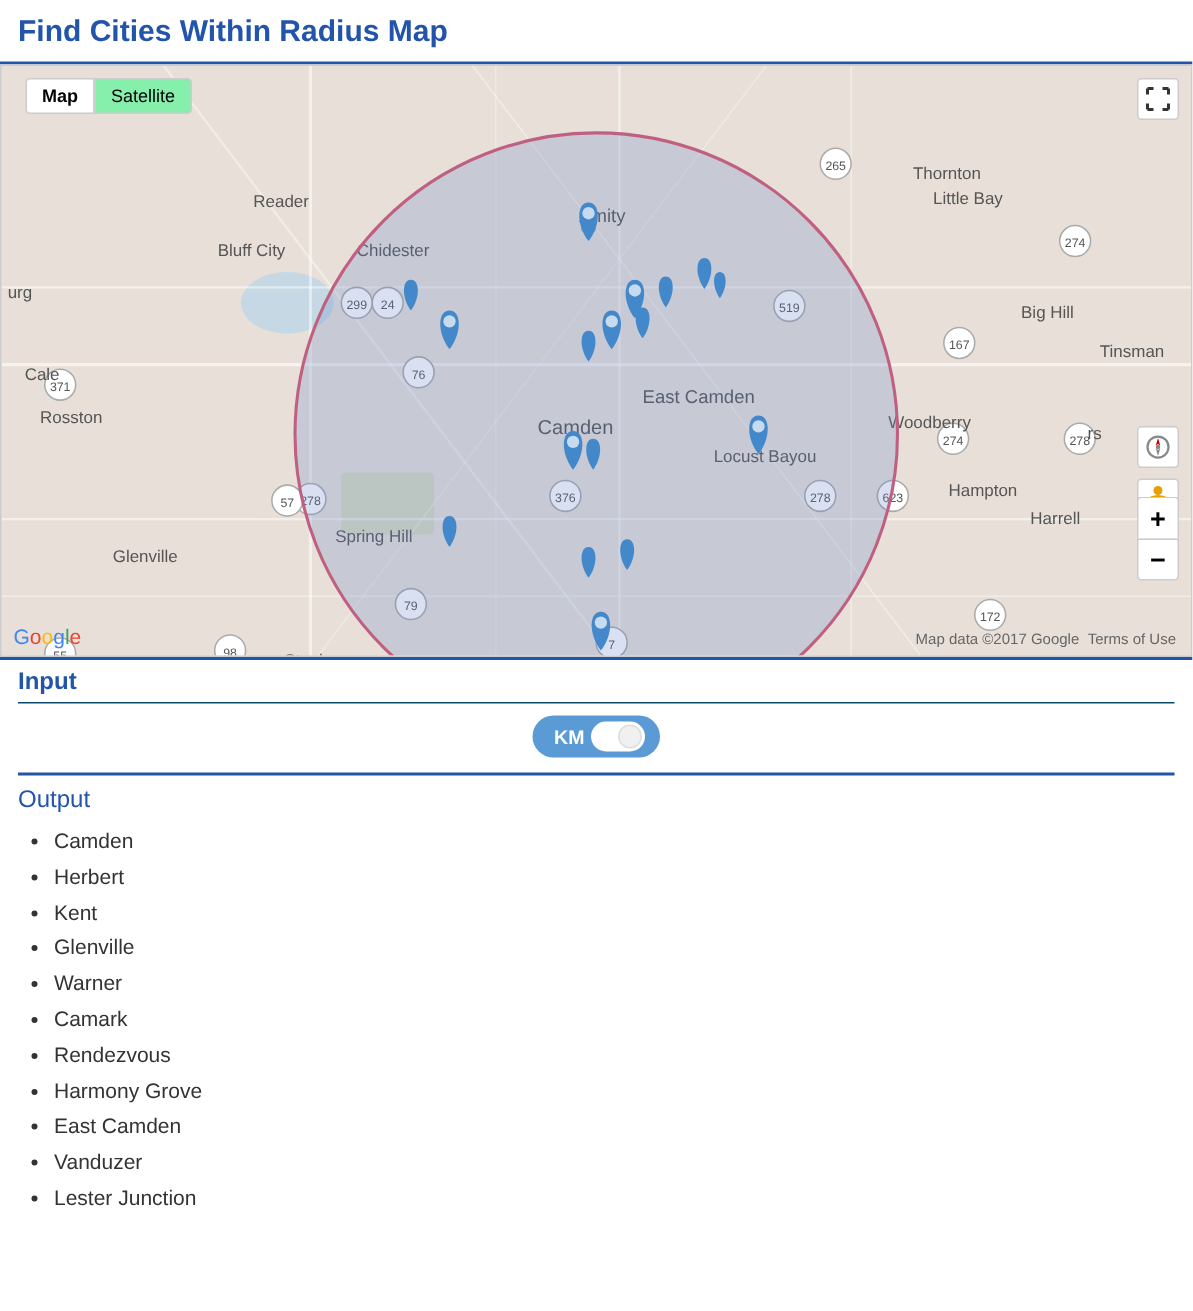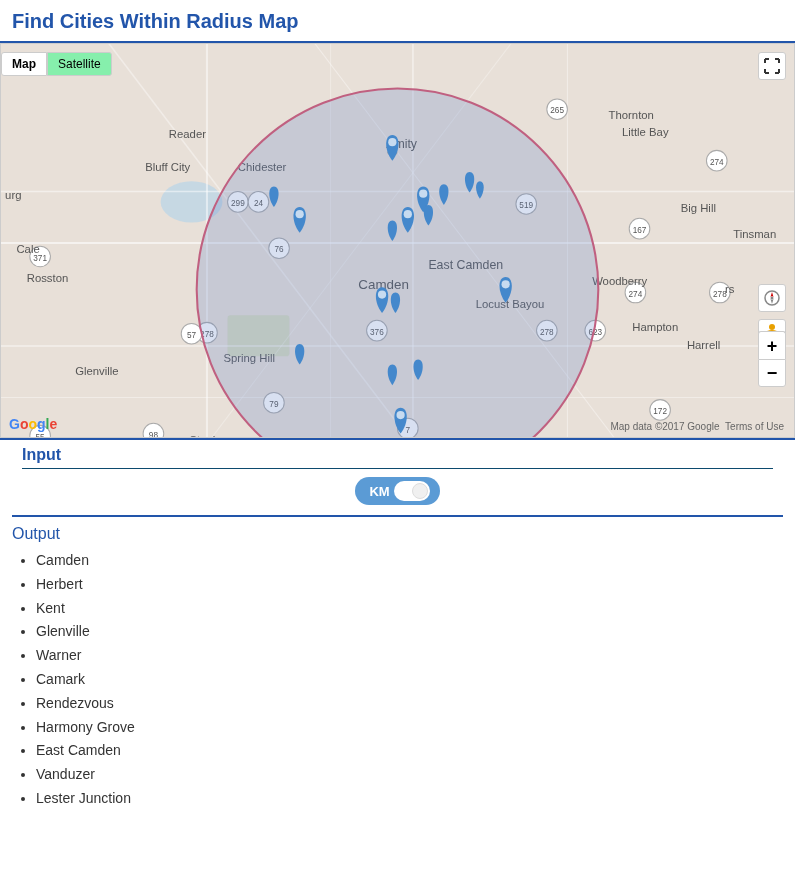--- a/index.html
+++ b/index.html
@@ -47,7 +47,7 @@
     .map-type-controls {
       position: absolute;
       top: 8px;
-      left: 0;
+      left: 16px;
       display: flex;
       gap: 0;
       z-index: 10;

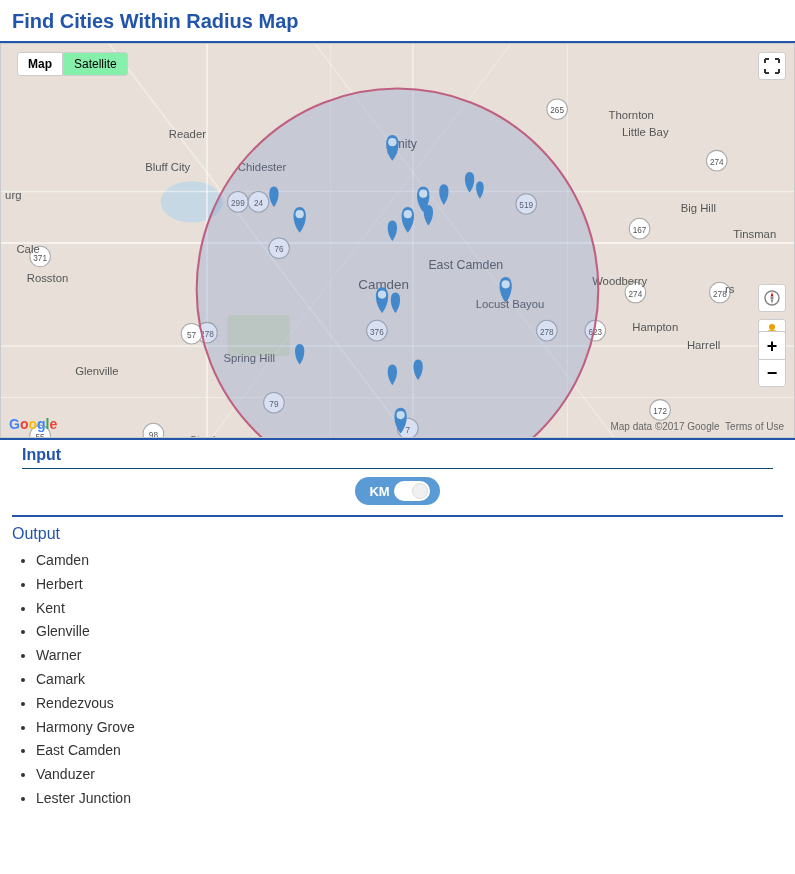--- a/index.html
+++ b/index.html
@@ -161,7 +161,7 @@
       bottom: 5px;
       left: 8px;
       font-size: 14px;
-      font-weight: bold;
+      font-weight: normal;
       z-index: 10;
     }
     .google-logo span:nth-child(1) { color: #4285F4; }

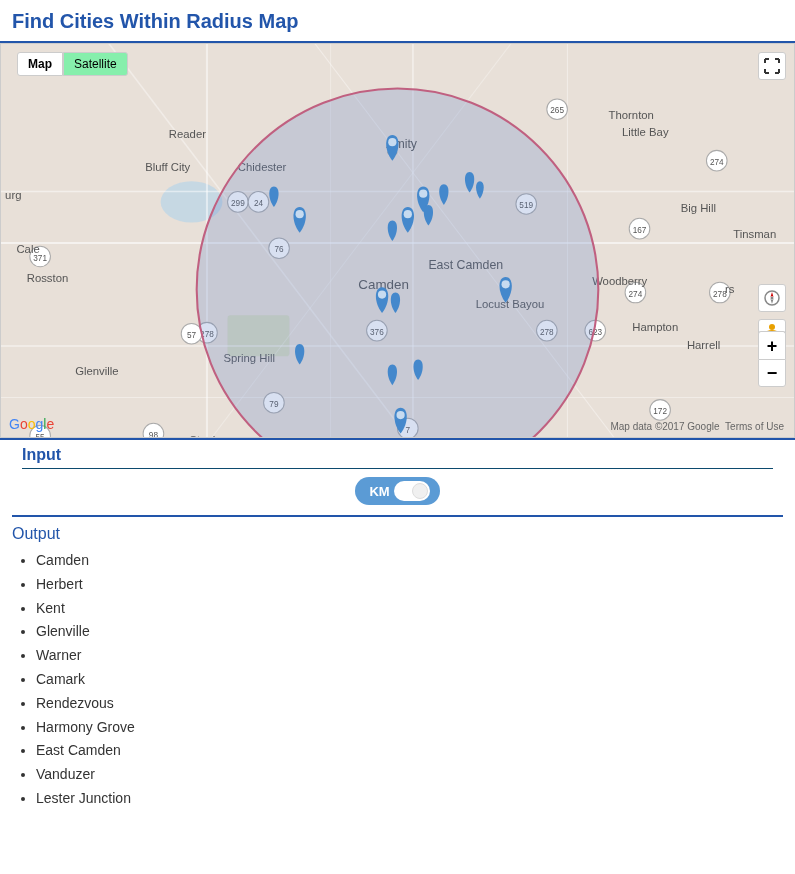--- a/index.html
+++ b/index.html
@@ -174,7 +174,7 @@
     
     .input-section {
       border-top: 2px solid #2255aa;
-      padding: 0 22px;
+      padding: 0 12px;
       background: #fff;
     }
     .input-label {

